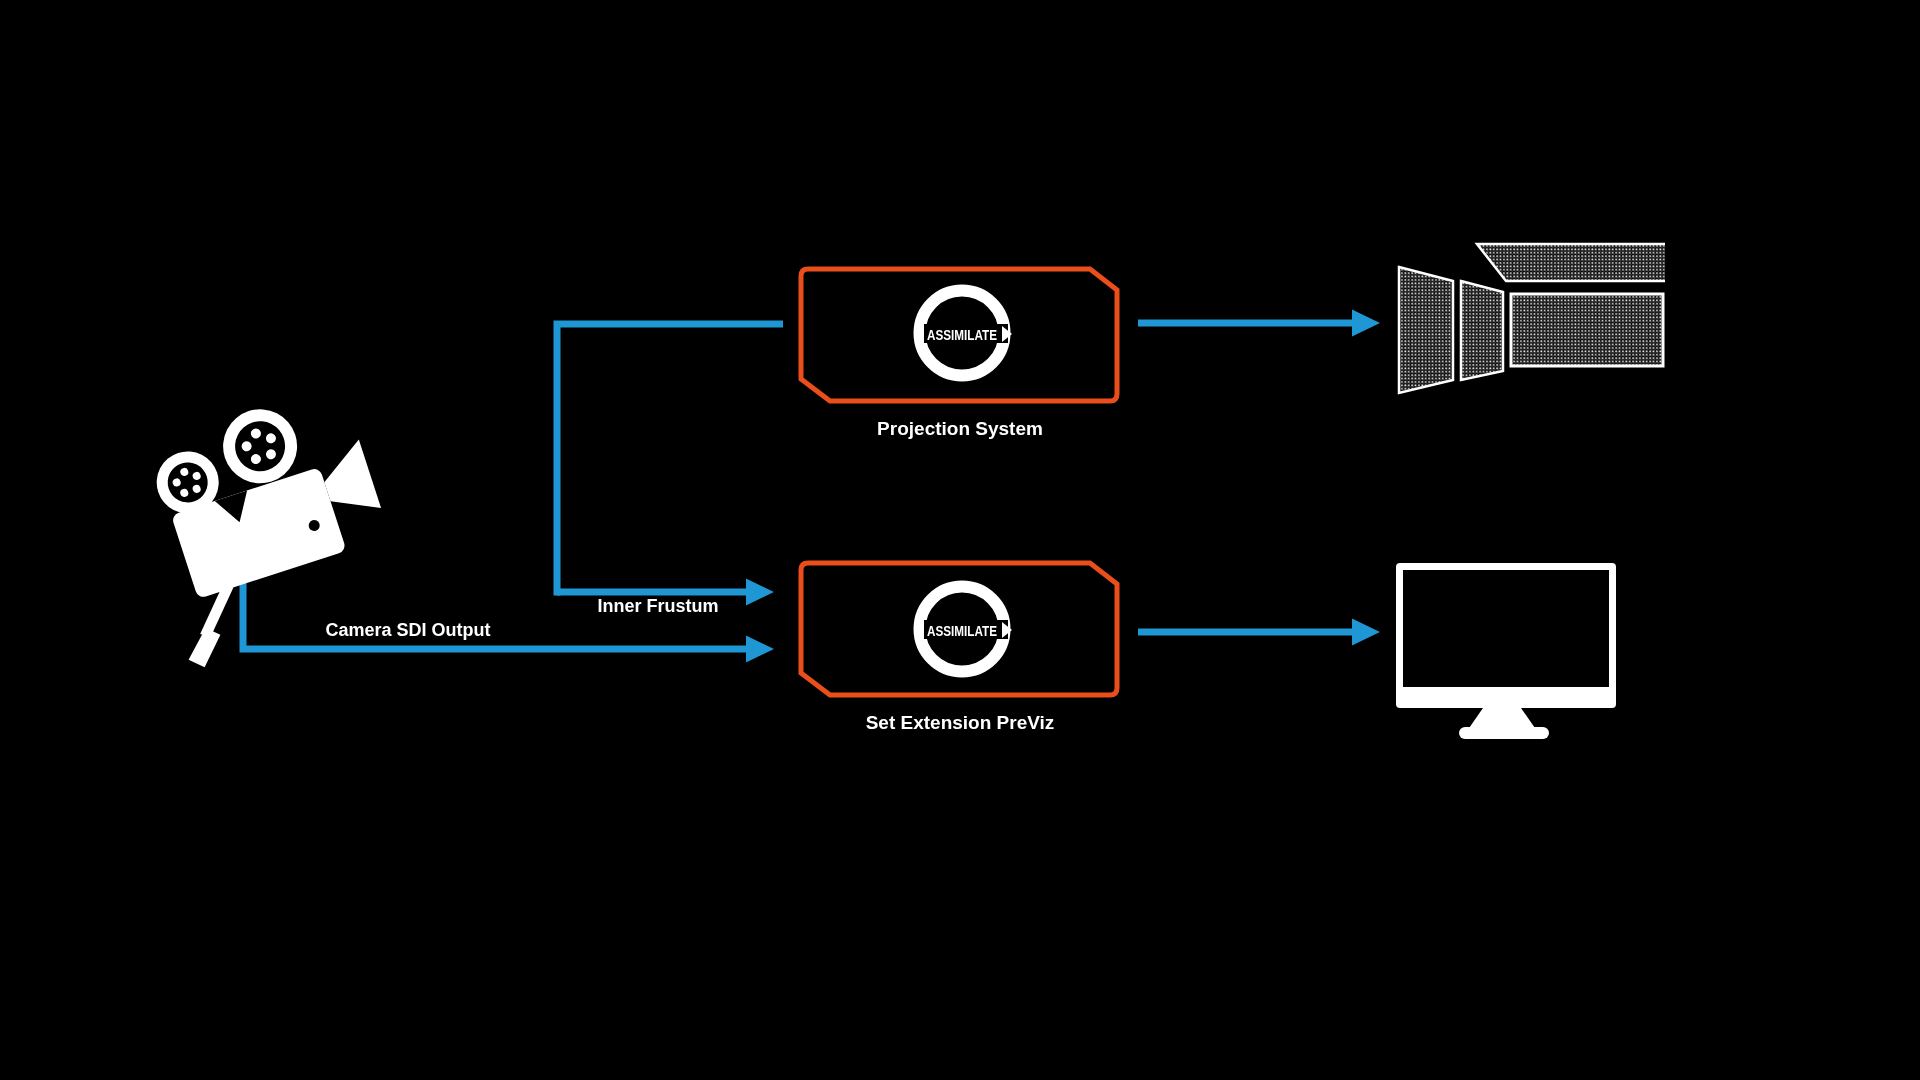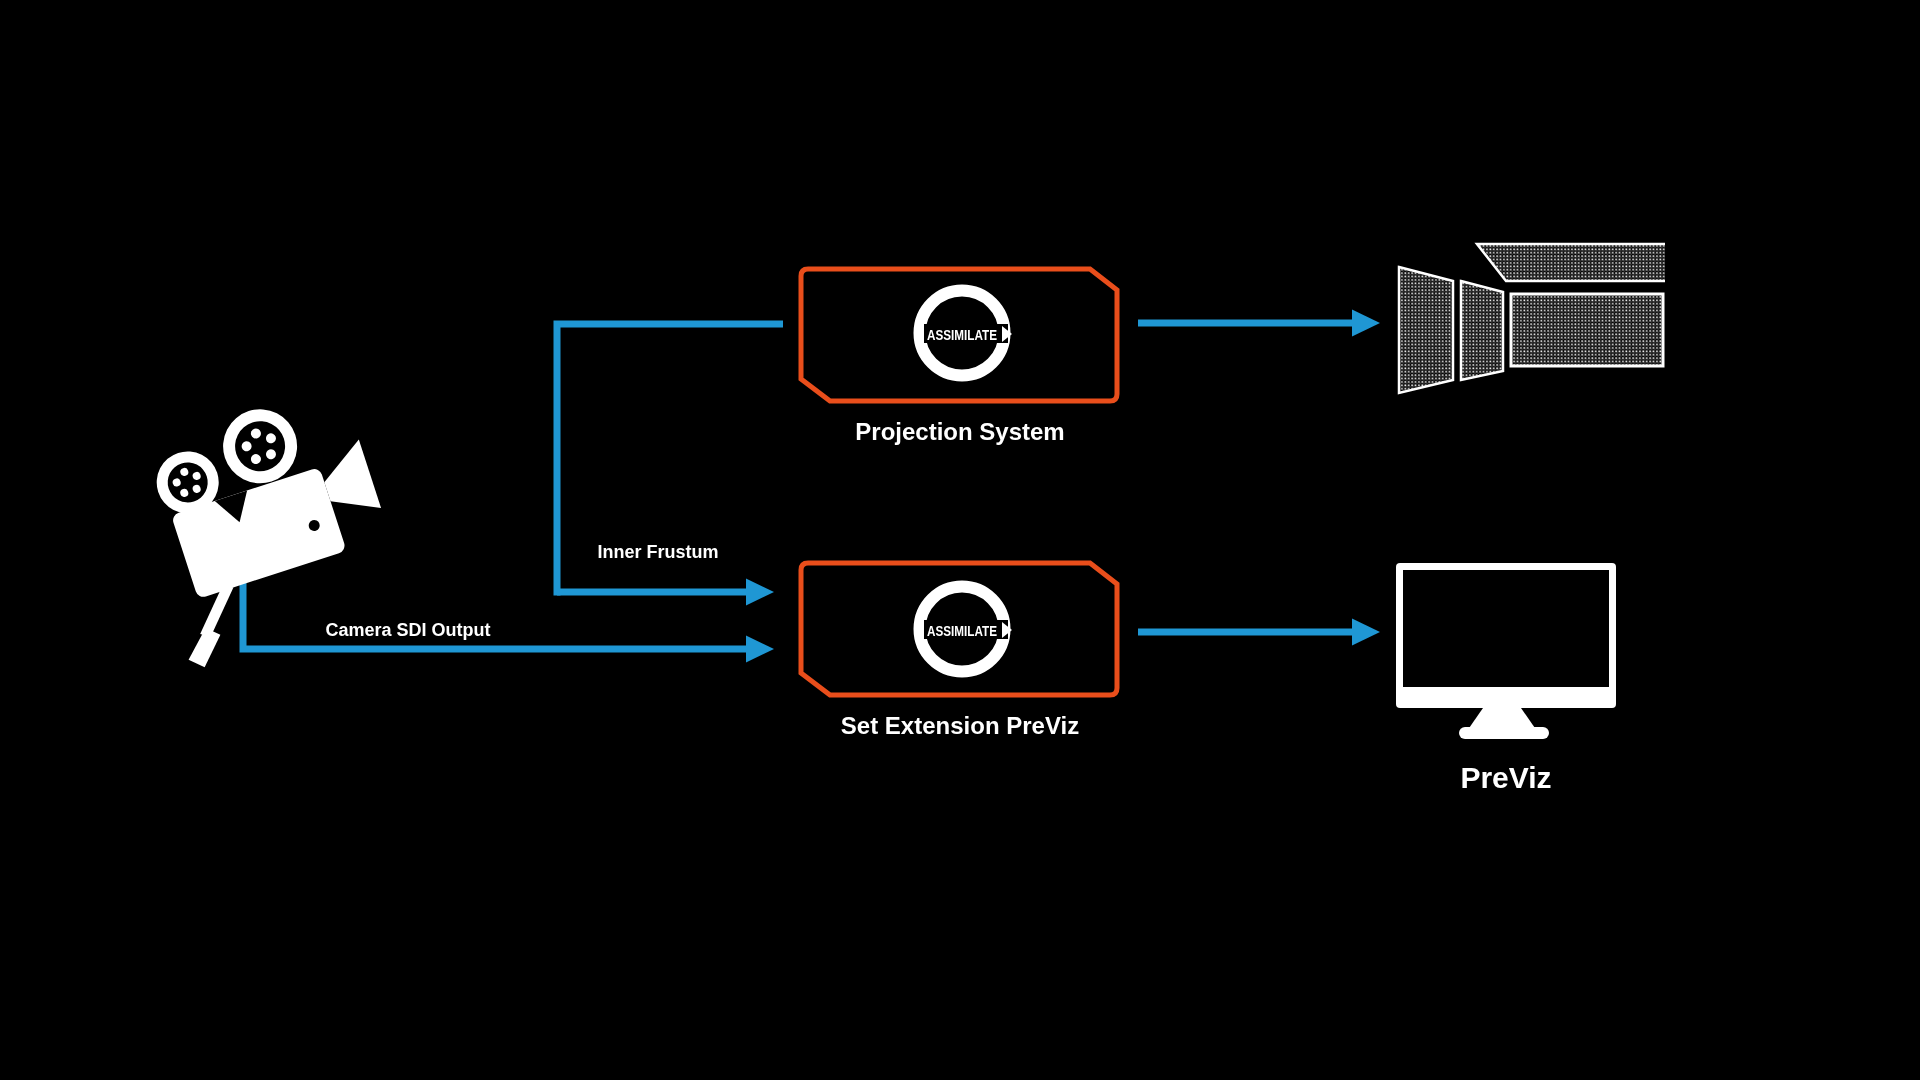--- a/index.html
+++ b/index.html
@@ -13,7 +13,7 @@
     white-space:nowrap;line-height:1.15;
   }
   .lbl-sm{font-size:18px;}
-  .lbl-node{font-size:24px;}
+  .lbl-node{font-size:19px;}
   .lbl-lg{font-size:30px;}
   .logo-text{
     fill:#fff;font-weight:bold;font-size:15px;

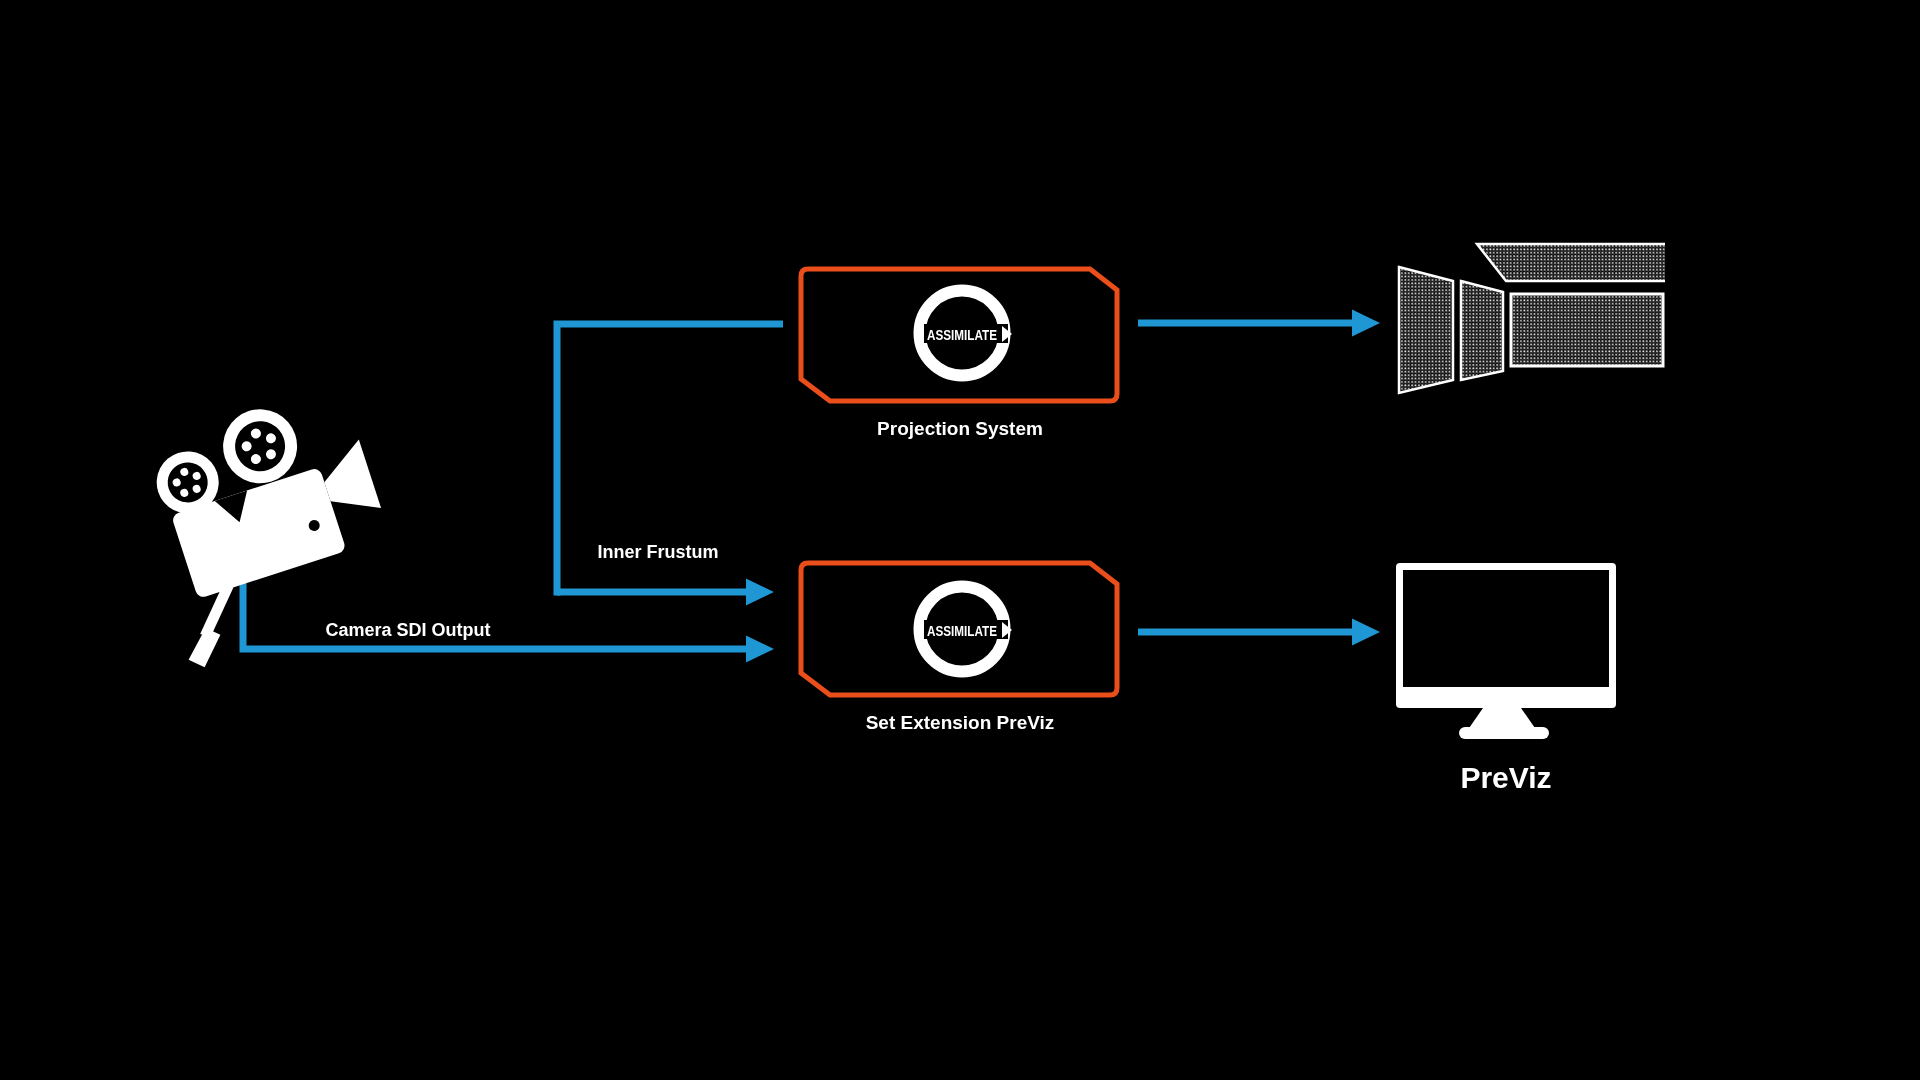--- a/index.html
+++ b/index.html
@@ -118,7 +118,7 @@
 
   <div class="lbl lbl-lg" style="left:1356px;top:761px;width:300px;">PreViz</div>
 
-  <div class="lbl lbl-sm" style="left:558px;top:542px;width:200px;">Inner Frustum</div>
+  <div class="lbl lbl-sm" style="left:558px;top:596px;width:200px;">Inner Frustum</div>
 
   <div class="lbl lbl-sm" style="left:308px;top:620px;width:200px;">Camera SDI Output</div>
 </div>

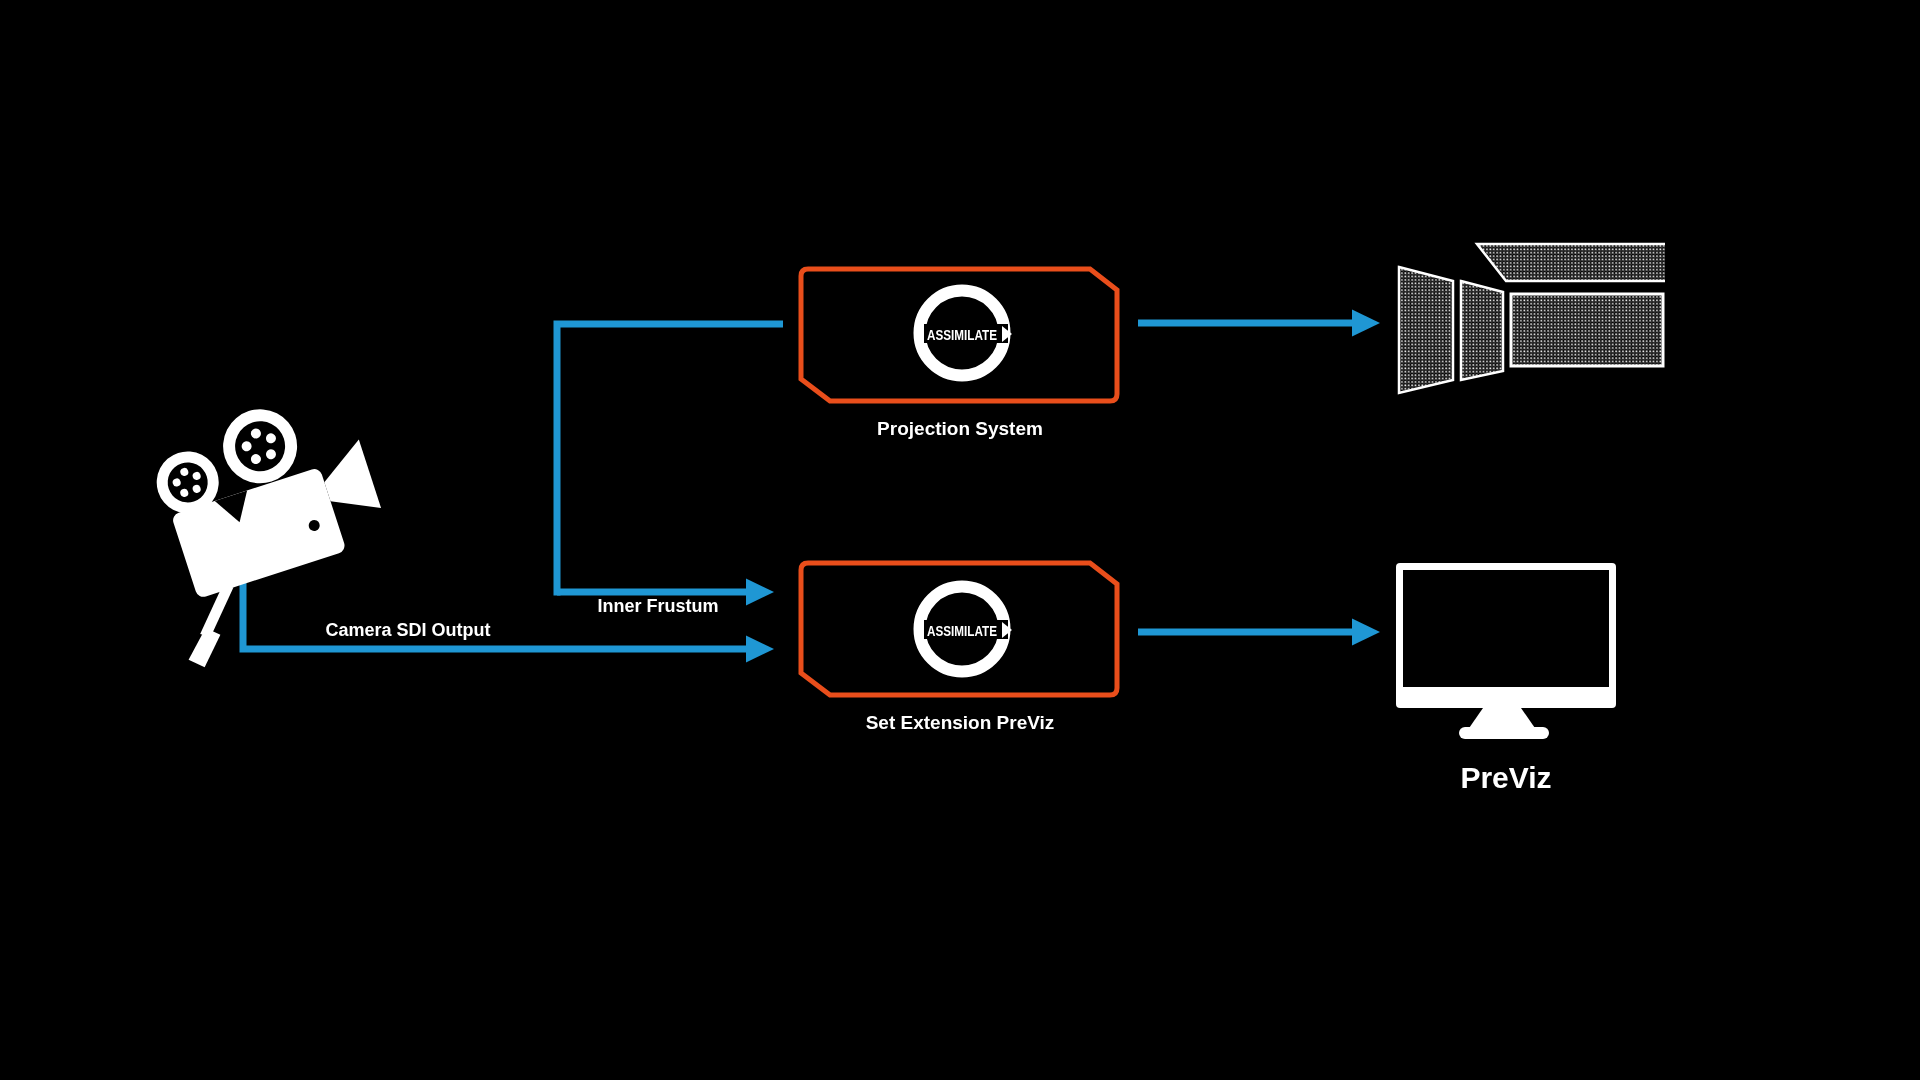--- a/index.html
+++ b/index.html
@@ -116,7 +116,6 @@
   <div class="lbl lbl-node" style="left:810px;top:712px;width:300px;">Set Extension PreViz</div>
 
 
-  <div class="lbl lbl-lg" style="left:1356px;top:761px;width:300px;">PreViz</div>
 
   <div class="lbl lbl-sm" style="left:558px;top:596px;width:200px;">Inner Frustum</div>
 

